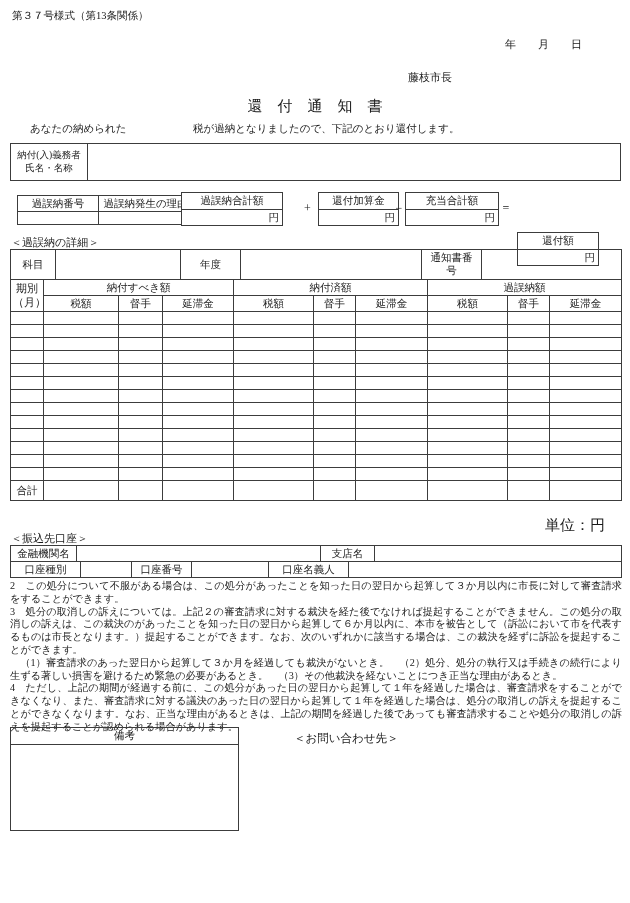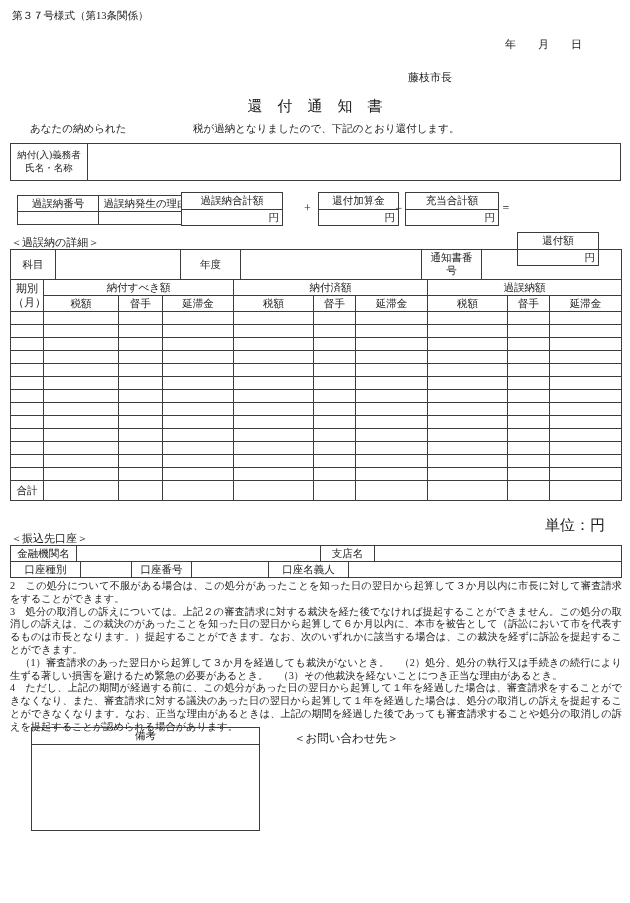--- a/index.html
+++ b/index.html
@@ -71,7 +71,7 @@
   .notes p { margin:0; }
 
   .remarks-box { top:727px; left:10px; width:227px; height:102px;
-                 border:1px solid #3c3c3c;margin-left:21px; }
+                 border:1px solid #3c3c3c; }
   .remarks-head { height:16px; line-height:16px; border-bottom:1px solid #3c3c3c;
                   text-align:center; font-size:10.5px; }
   .contact { top:731px; left:294px; font-size:11.5px; }

